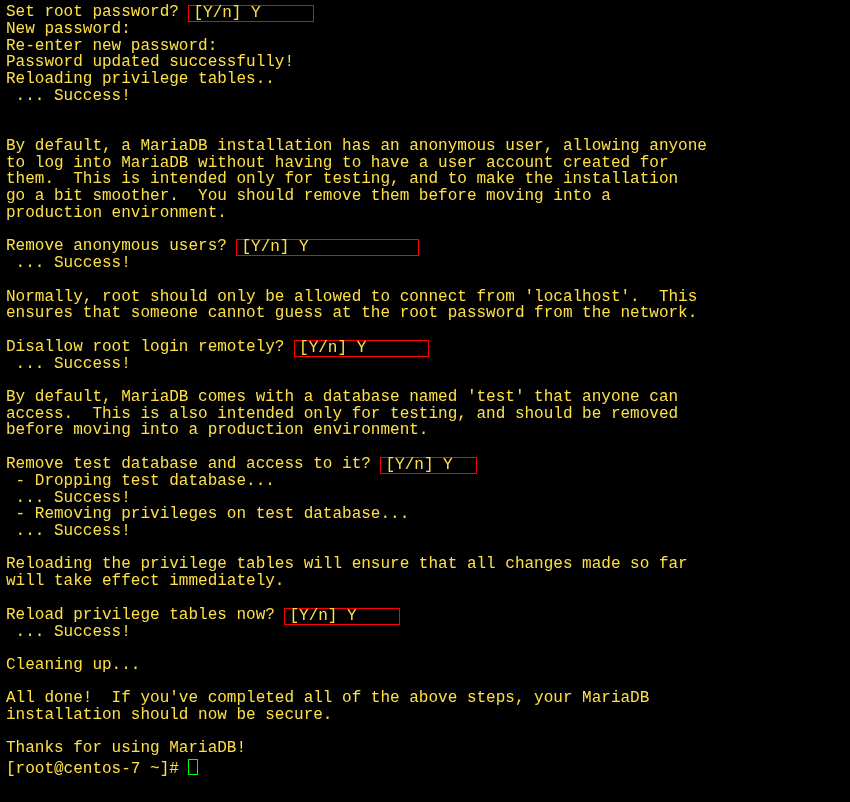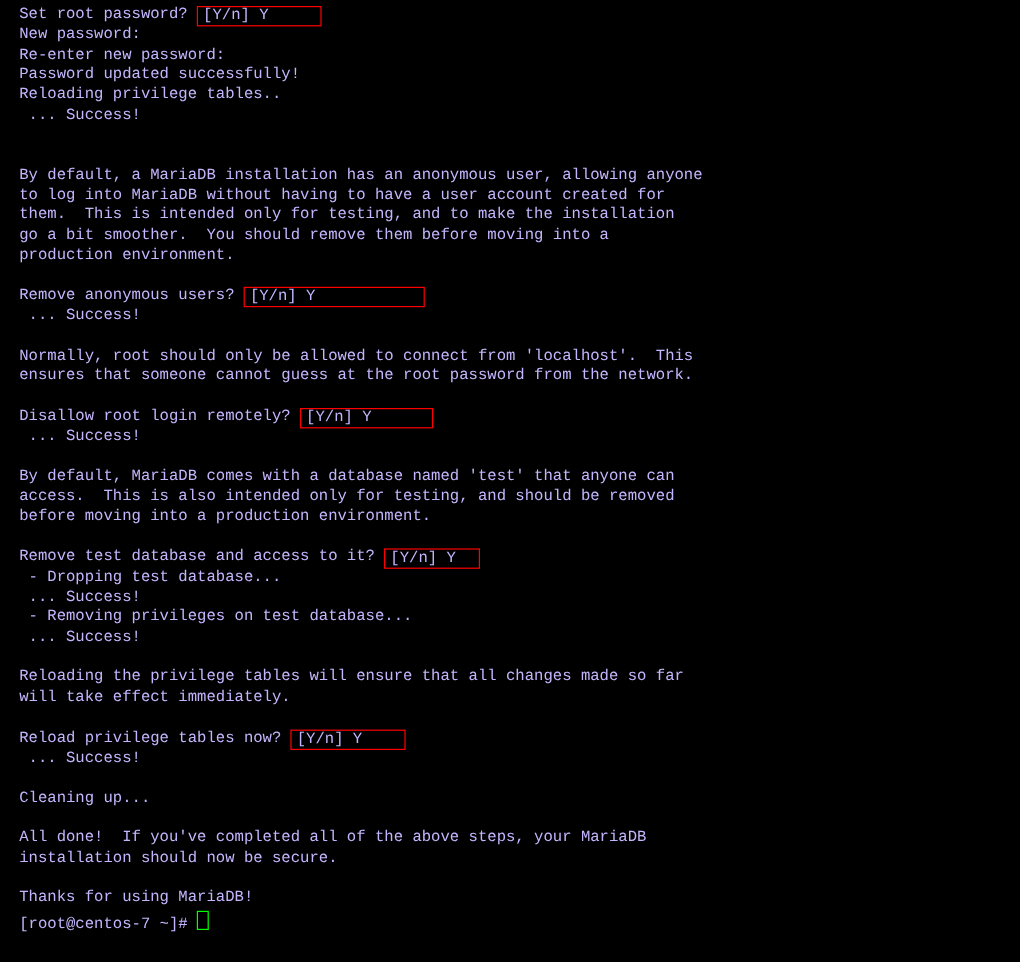--- a/index.html
+++ b/index.html
@@ -12,11 +12,11 @@
   }
   pre.terminal {
     margin: 0;
-    padding: 4px 16px;
+    padding: 4px 6px;
     font-family: "Courier New", Courier, monospace;
-    font-size: 13px;
+    font-size: 16px;
     line-height: 16.7px;
-    color: #c4b5fd;
+    color: #fde047;
     white-space: pre;
   }
   .hl {

